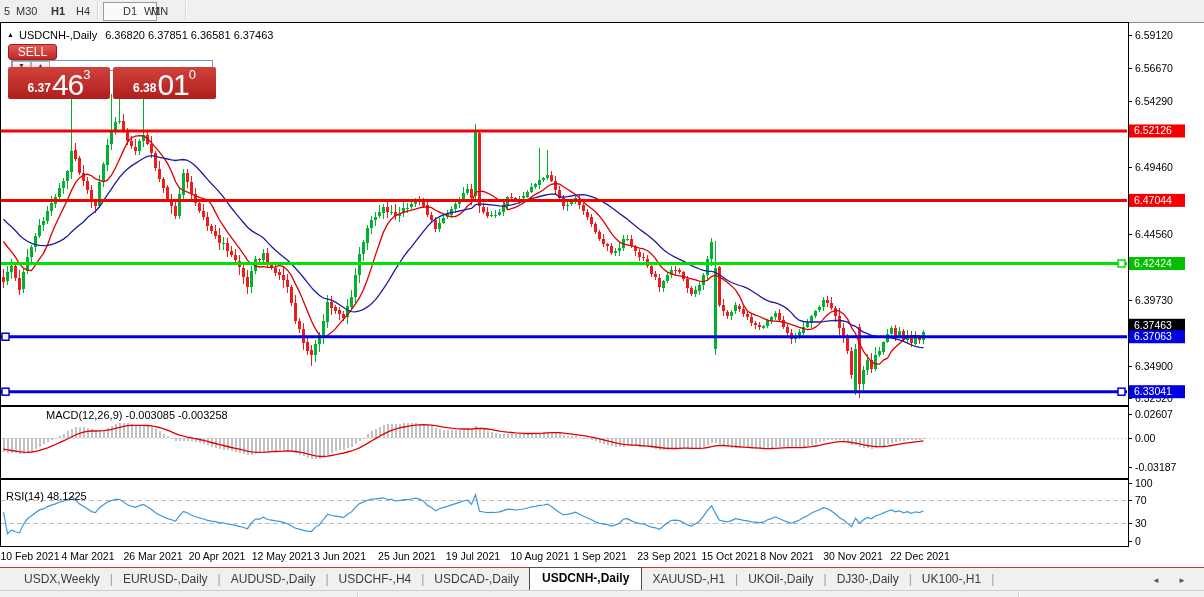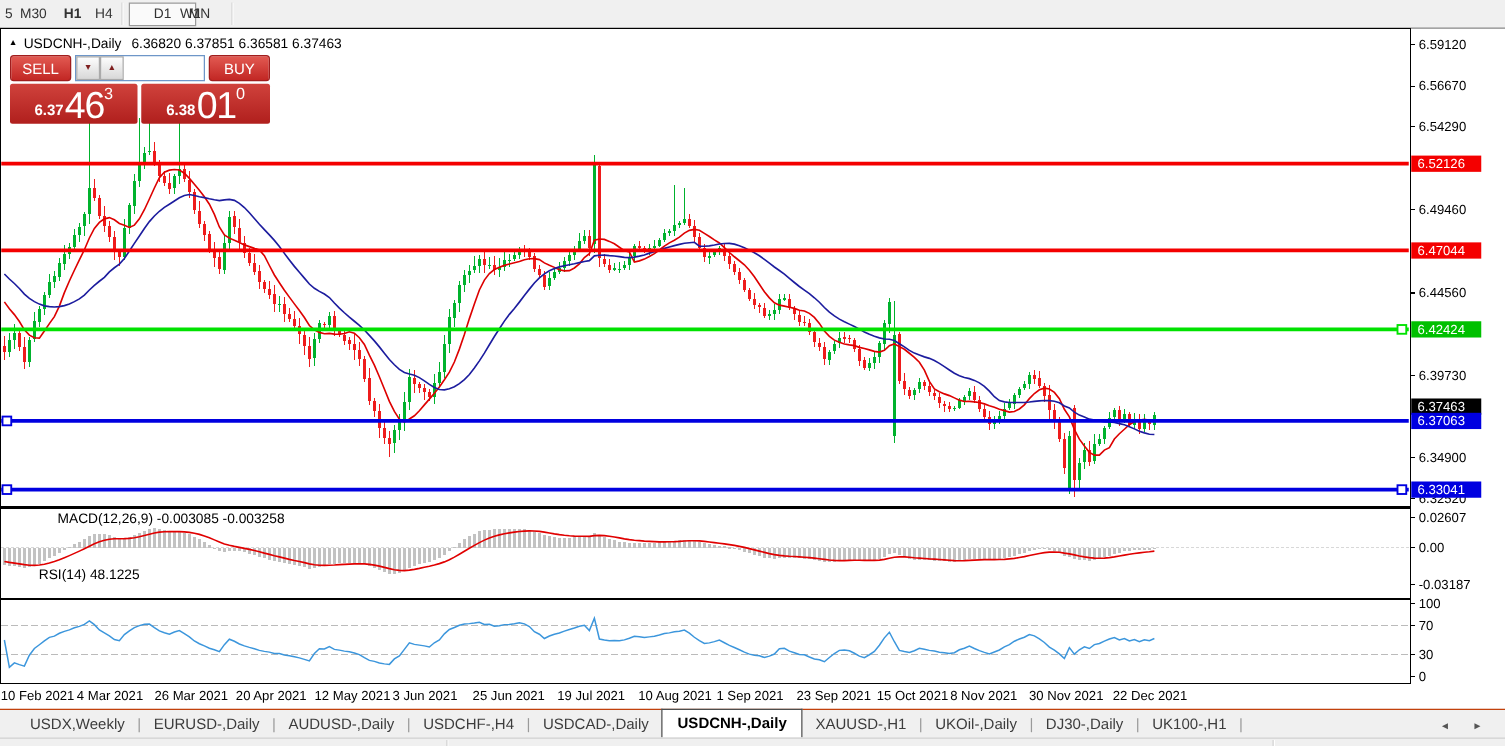--- a/index.html
+++ b/index.html
@@ -15,7 +15,7 @@
   #chart-header .ttl{margin-right:8px;}
   
   #trade-panel{position:absolute;left:8px;top:44px;width:208px;z-index:6;}
-  .tp-row1{display:flex;height:21px;}
+  .tp-row1{display:flex;height:21px;flex-direction:column;}
   .btn-red{background:linear-gradient(#e25a52,#c22724);border:1px solid #a01d1d;border-radius:3px;color:#fff;font-size:12px;display:flex;align-items:center;justify-content:center;}
   #sell-btn{width:47px;}
   #buy-btn{width:47px;}

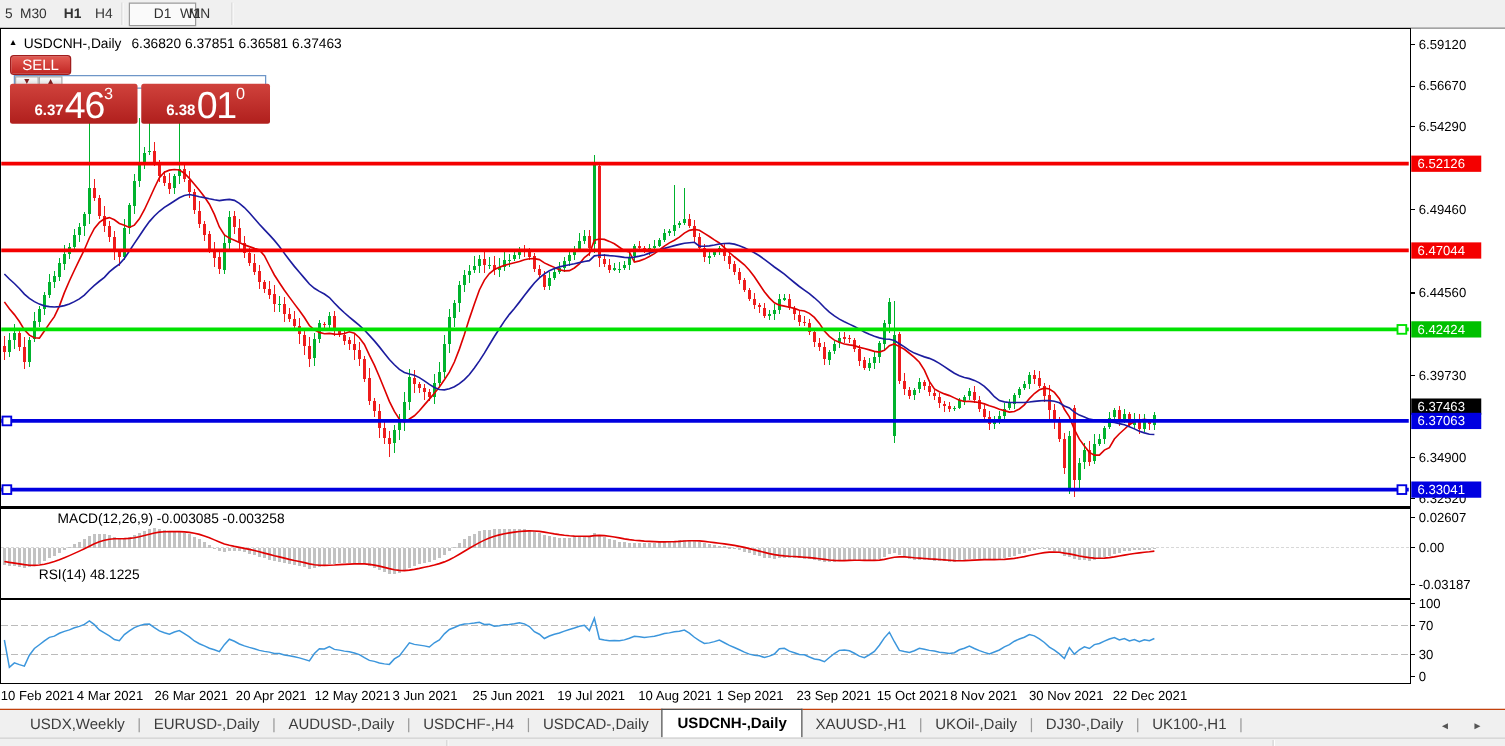--- a/index.html
+++ b/index.html
@@ -866,7 +866,7 @@
   <div class="ind-label" style="top:409px;margin-left:40px;">
     <span>MACD(12,26,9)</span> <span>-0.003085 -0.003258</span>
   </div>
-  <div class="ind-label" style="top:454px;margin-left:25px;">
+  <div class="ind-label" style="top:490px;">
     <span>RSI(14)</span> <span>48.1225</span>
   </div>
 

